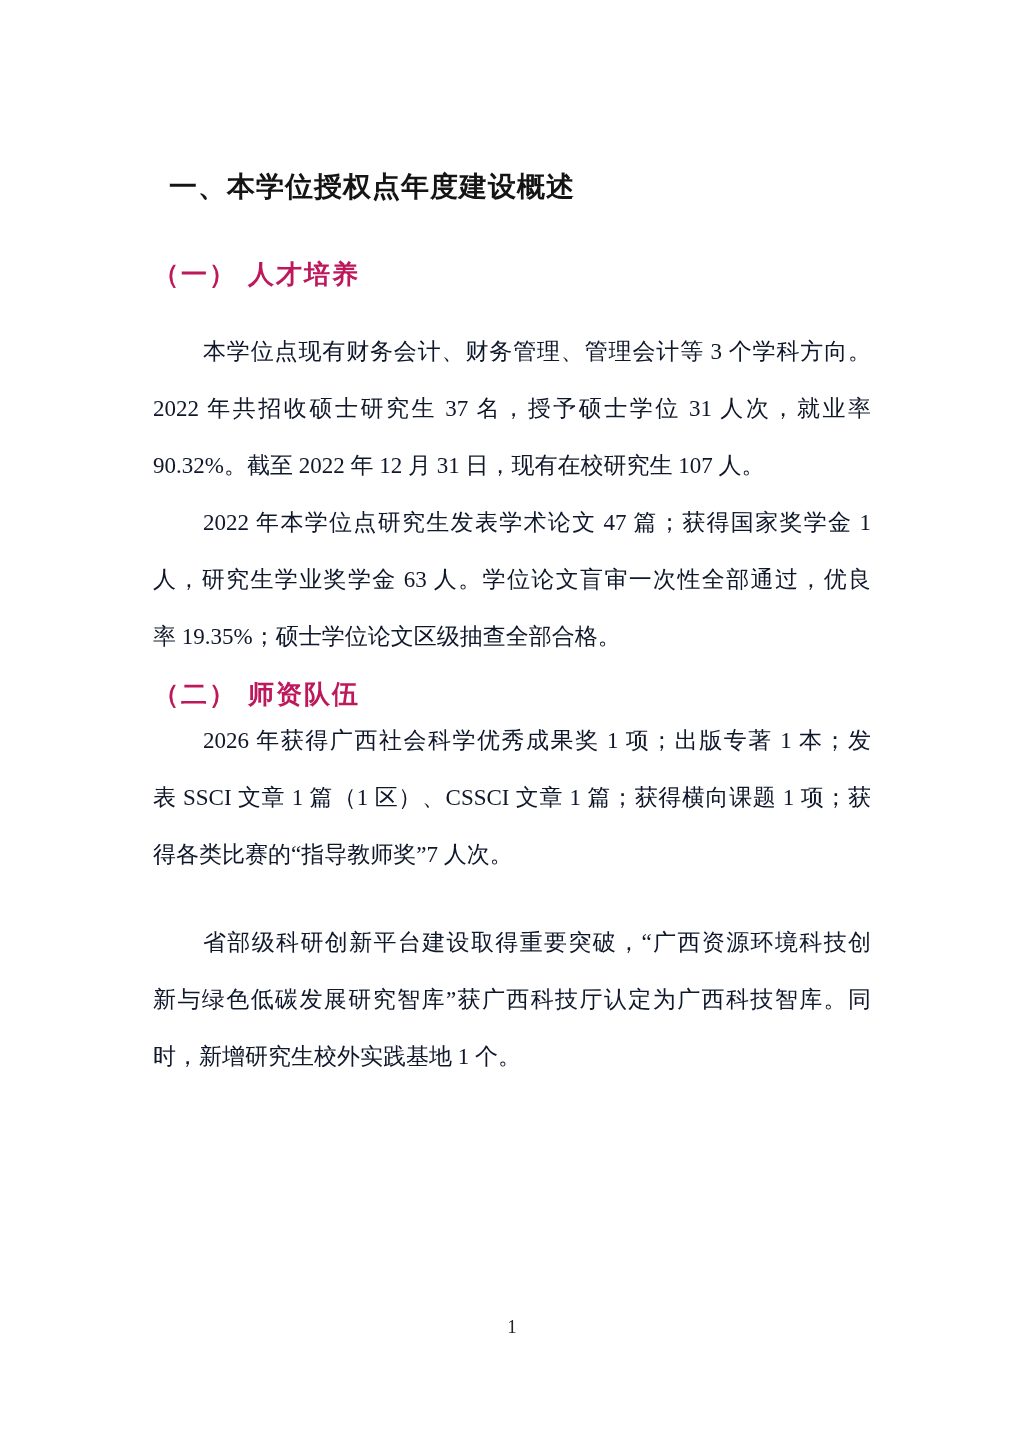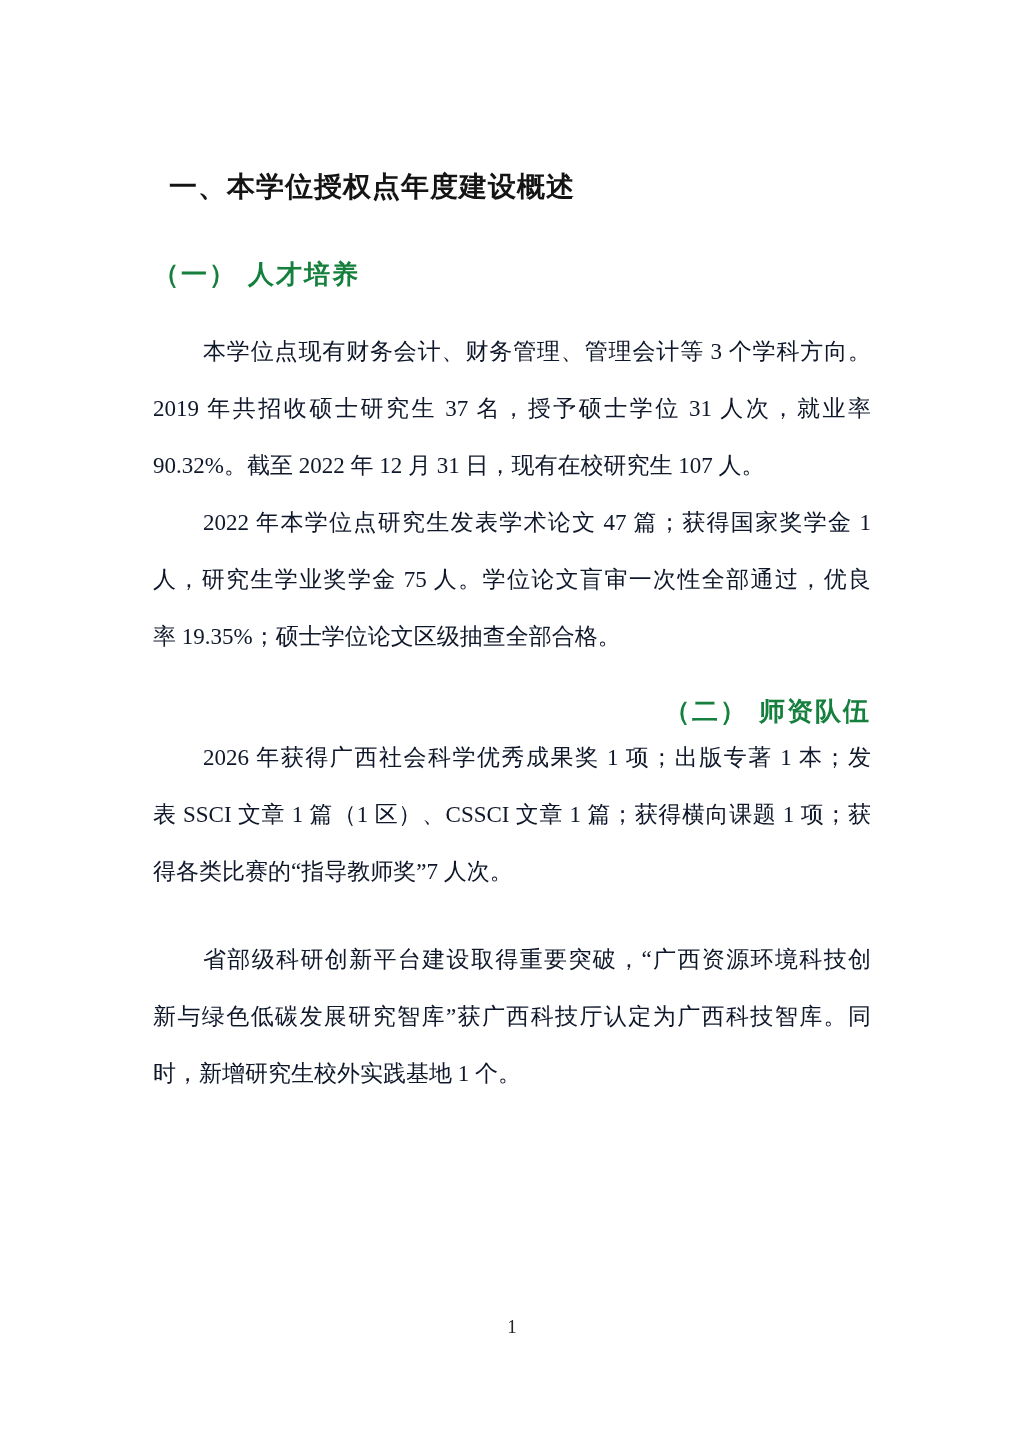--- a/index.html
+++ b/index.html
@@ -34,7 +34,7 @@
     font-size: 26px;
     line-height: 36px;
     letter-spacing: 2px;
-    color: #15803d;
+    color: #be185d;
     margin: 0;
   }
   h2.h2-first { margin-top: 52px; }

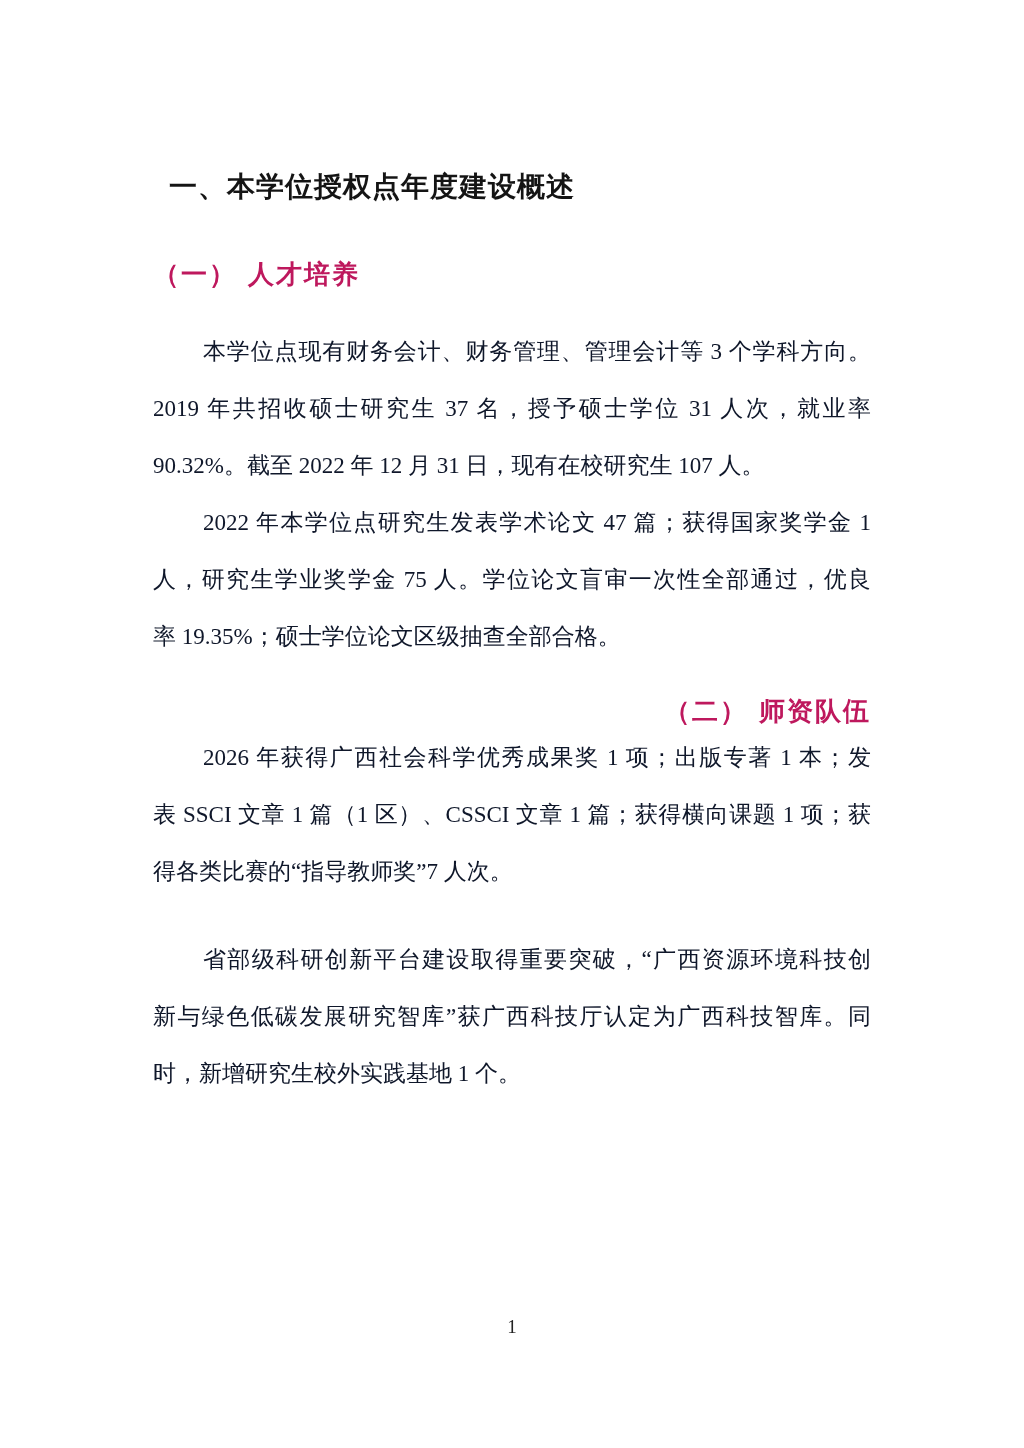--- a/index.html
+++ b/index.html
@@ -81,7 +81,7 @@
 
     <div class="para para-lead">
       <div class="ln ind fill">本学位点现有财务会计、财务管理、管理会计等 3 个学科方向。</div>
-      <div class="ln fill">2019 年共招收硕士研究生 37 名，授予硕士学位 31 人次，就业率</div>
+      <div class="ln fill">2022 年共招收硕士研究生 37 名，授予硕士学位 31 人次，就业率</div>
       <div class="ln end">90.32%。截至 2022 年 12 月 31 日，现有在校研究生 107 人。</div>
     </div>
 

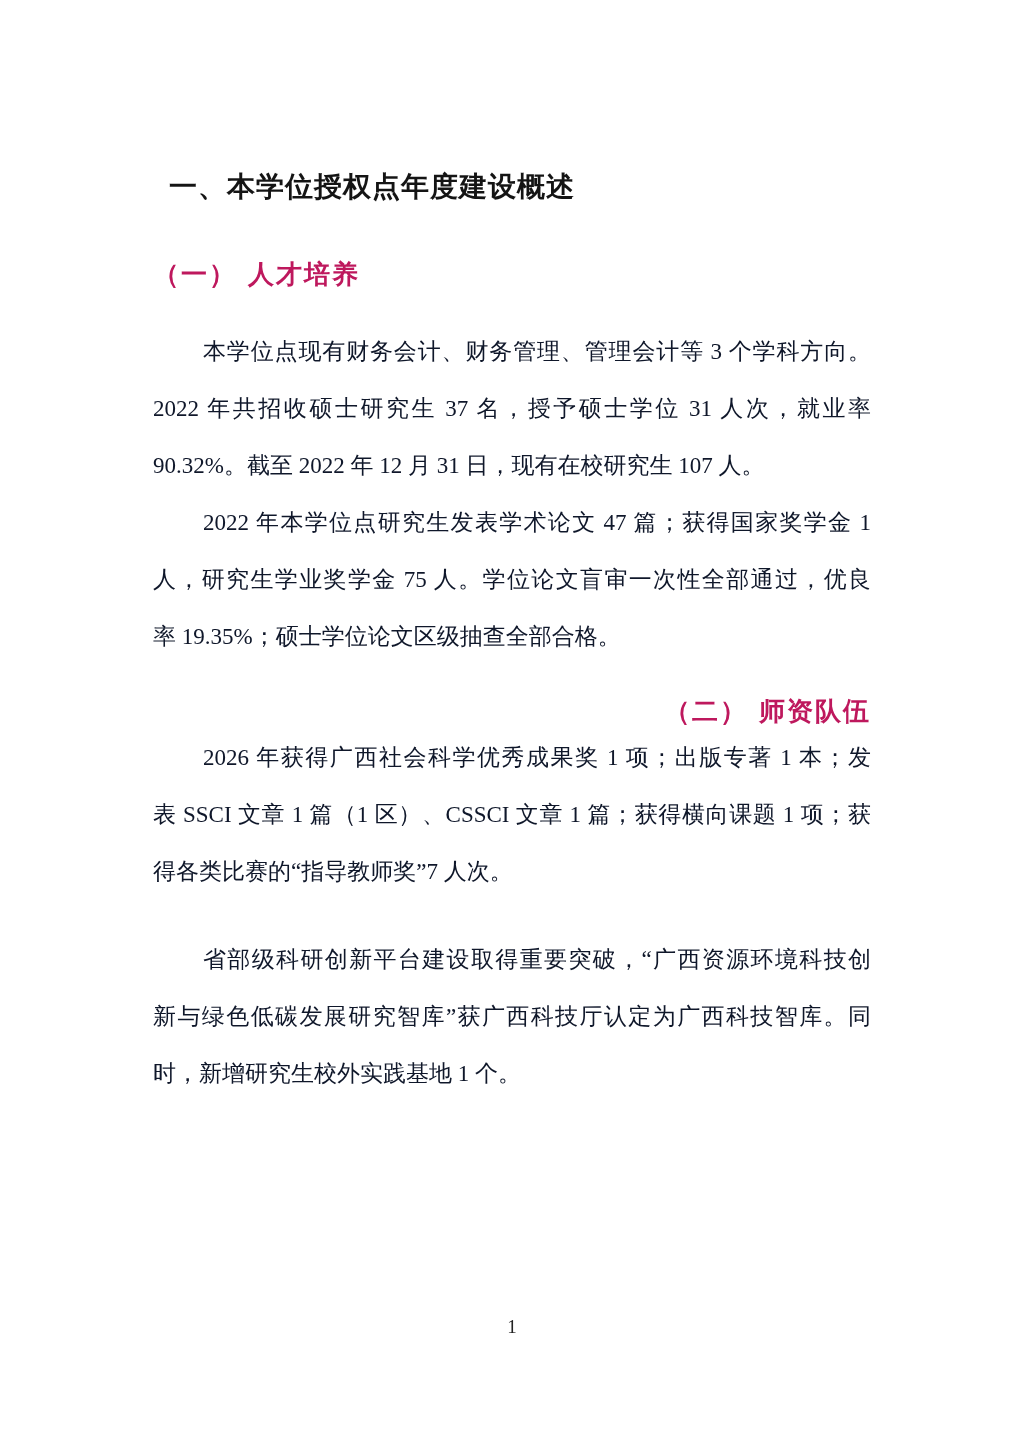--- a/index.html
+++ b/index.html
@@ -87,7 +87,7 @@
 
     <div class="para">
       <div class="ln ind fill">2022 年本学位点研究生发表学术论文 47 篇；获得国家奖学金 1</div>
-      <div class="ln fill">人，研究生学业奖学金 75 人。学位论文盲审一次性全部通过，优良</div>
+      <div class="ln fill">人，研究生学业奖学金 63 人。学位论文盲审一次性全部通过，优良</div>
       <div class="ln end">率 19.35%；硕士学位论文区级抽查全部合格。</div>
     </div>
 

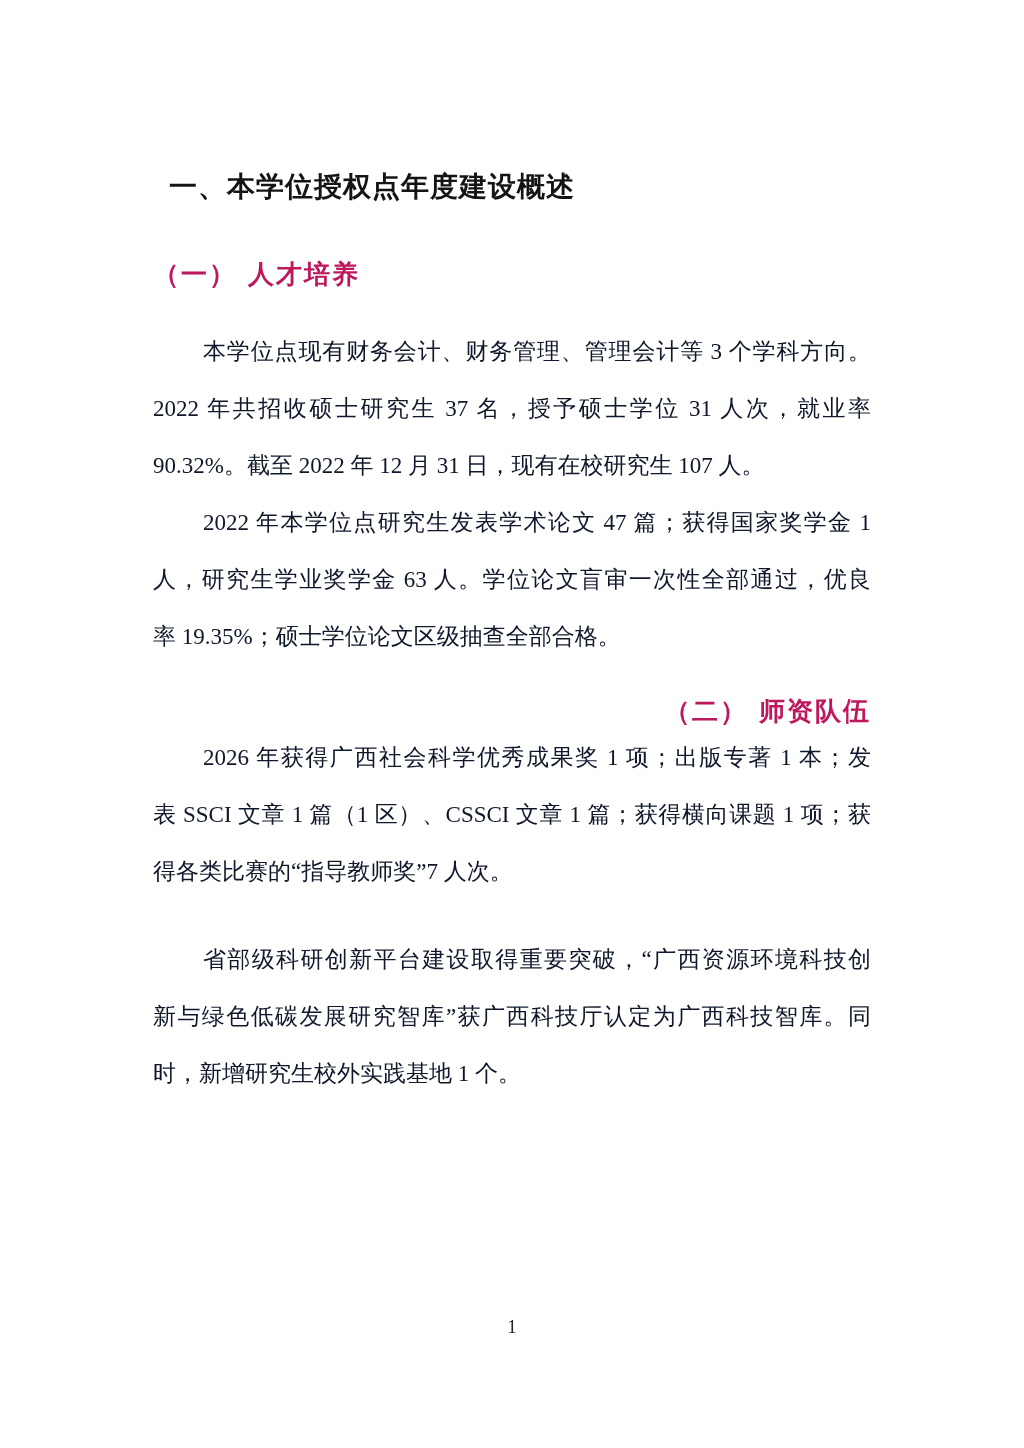--- a/index.html
+++ b/index.html
@@ -38,7 +38,7 @@
     margin: 0;
   }
   h2.h2-first { margin-top: 52px; }
-  h2.h2-next  { margin-top: 28px; text-align: right; }
+  h2.h2-next  { margin-top: 11px; }
   .para { margin: 0; }
   .para-lead { margin-top: 31px; }
   .ln {

